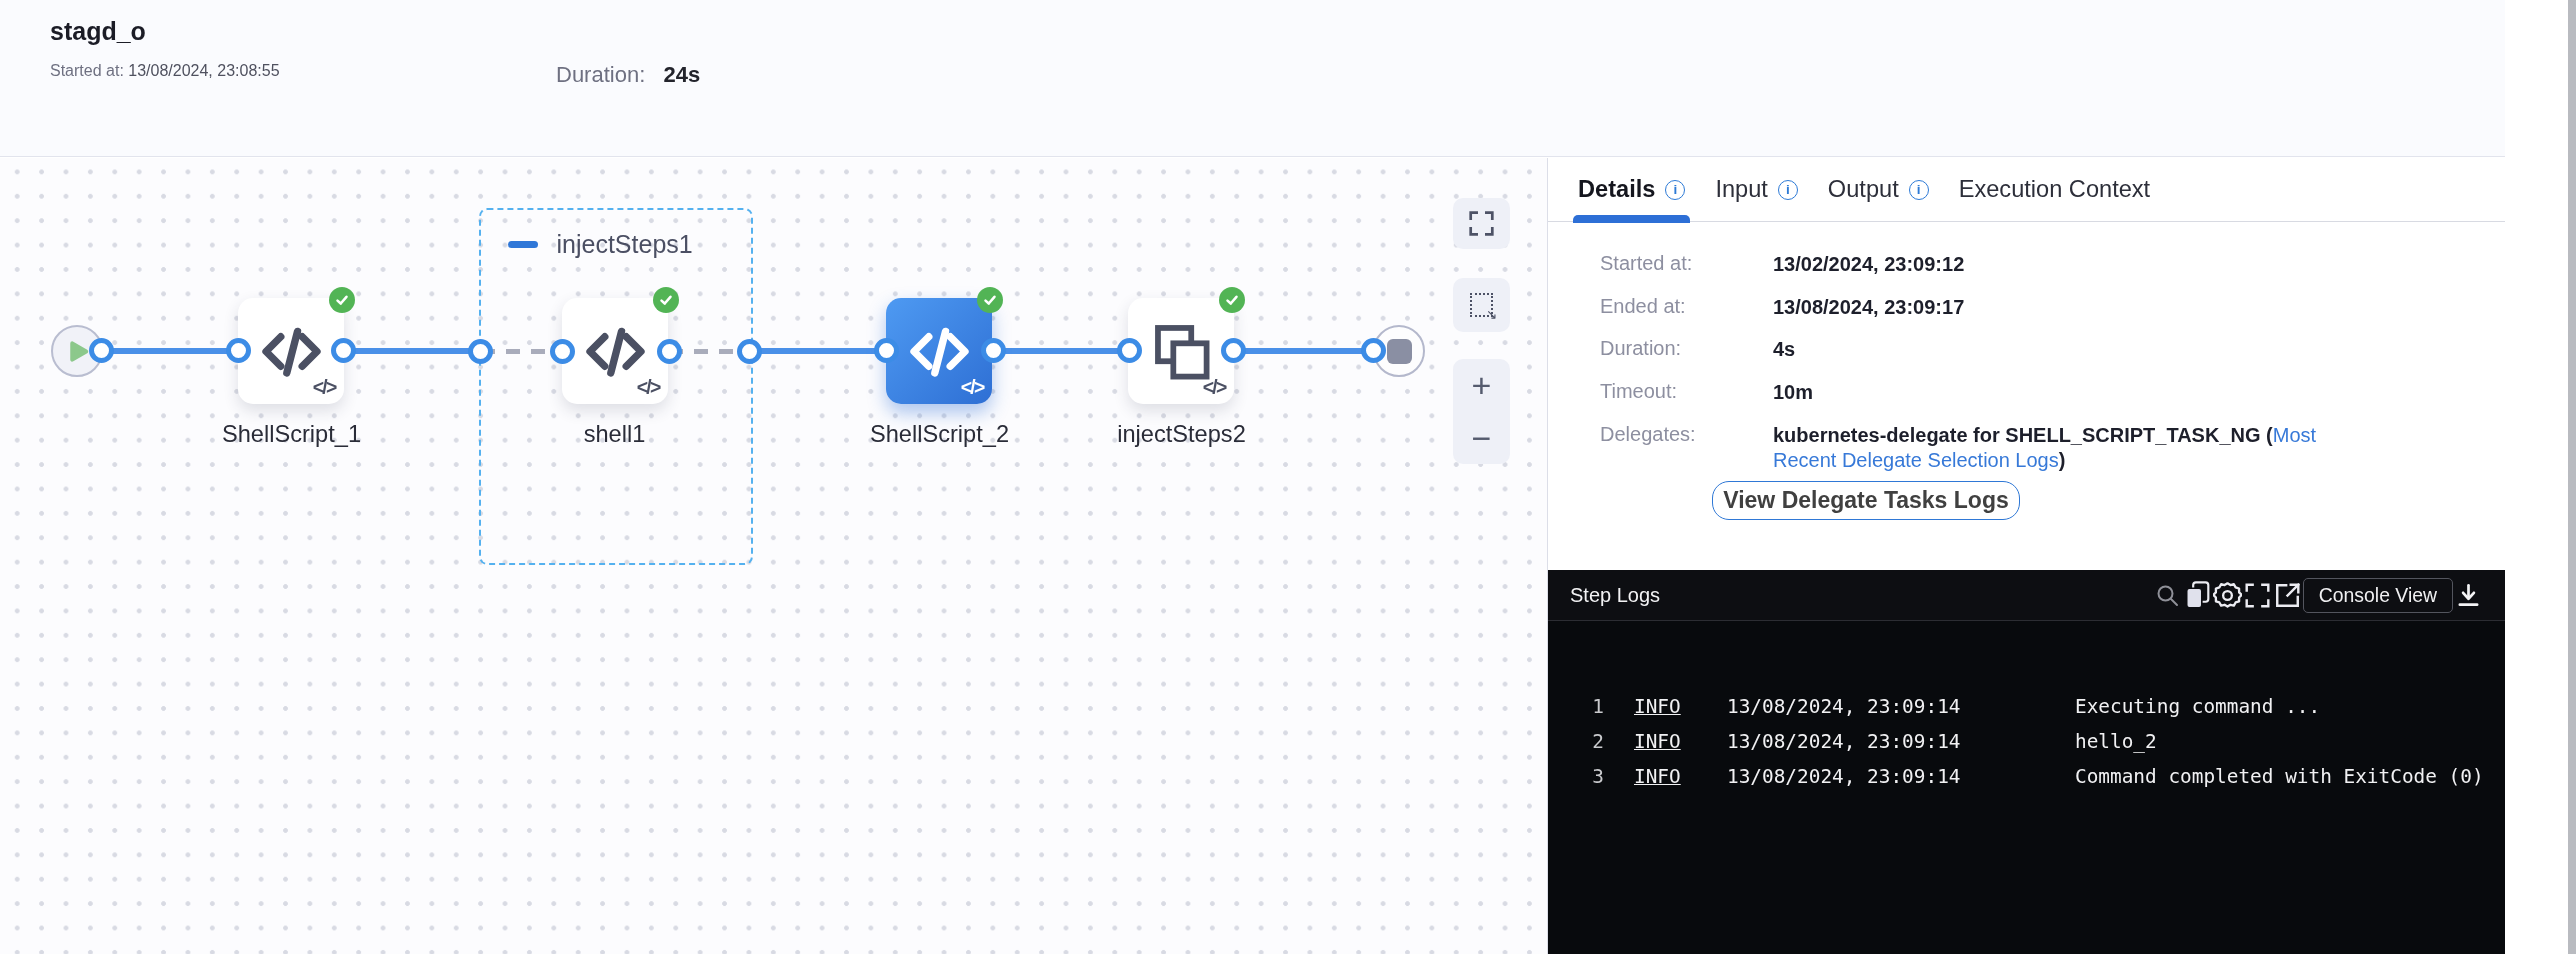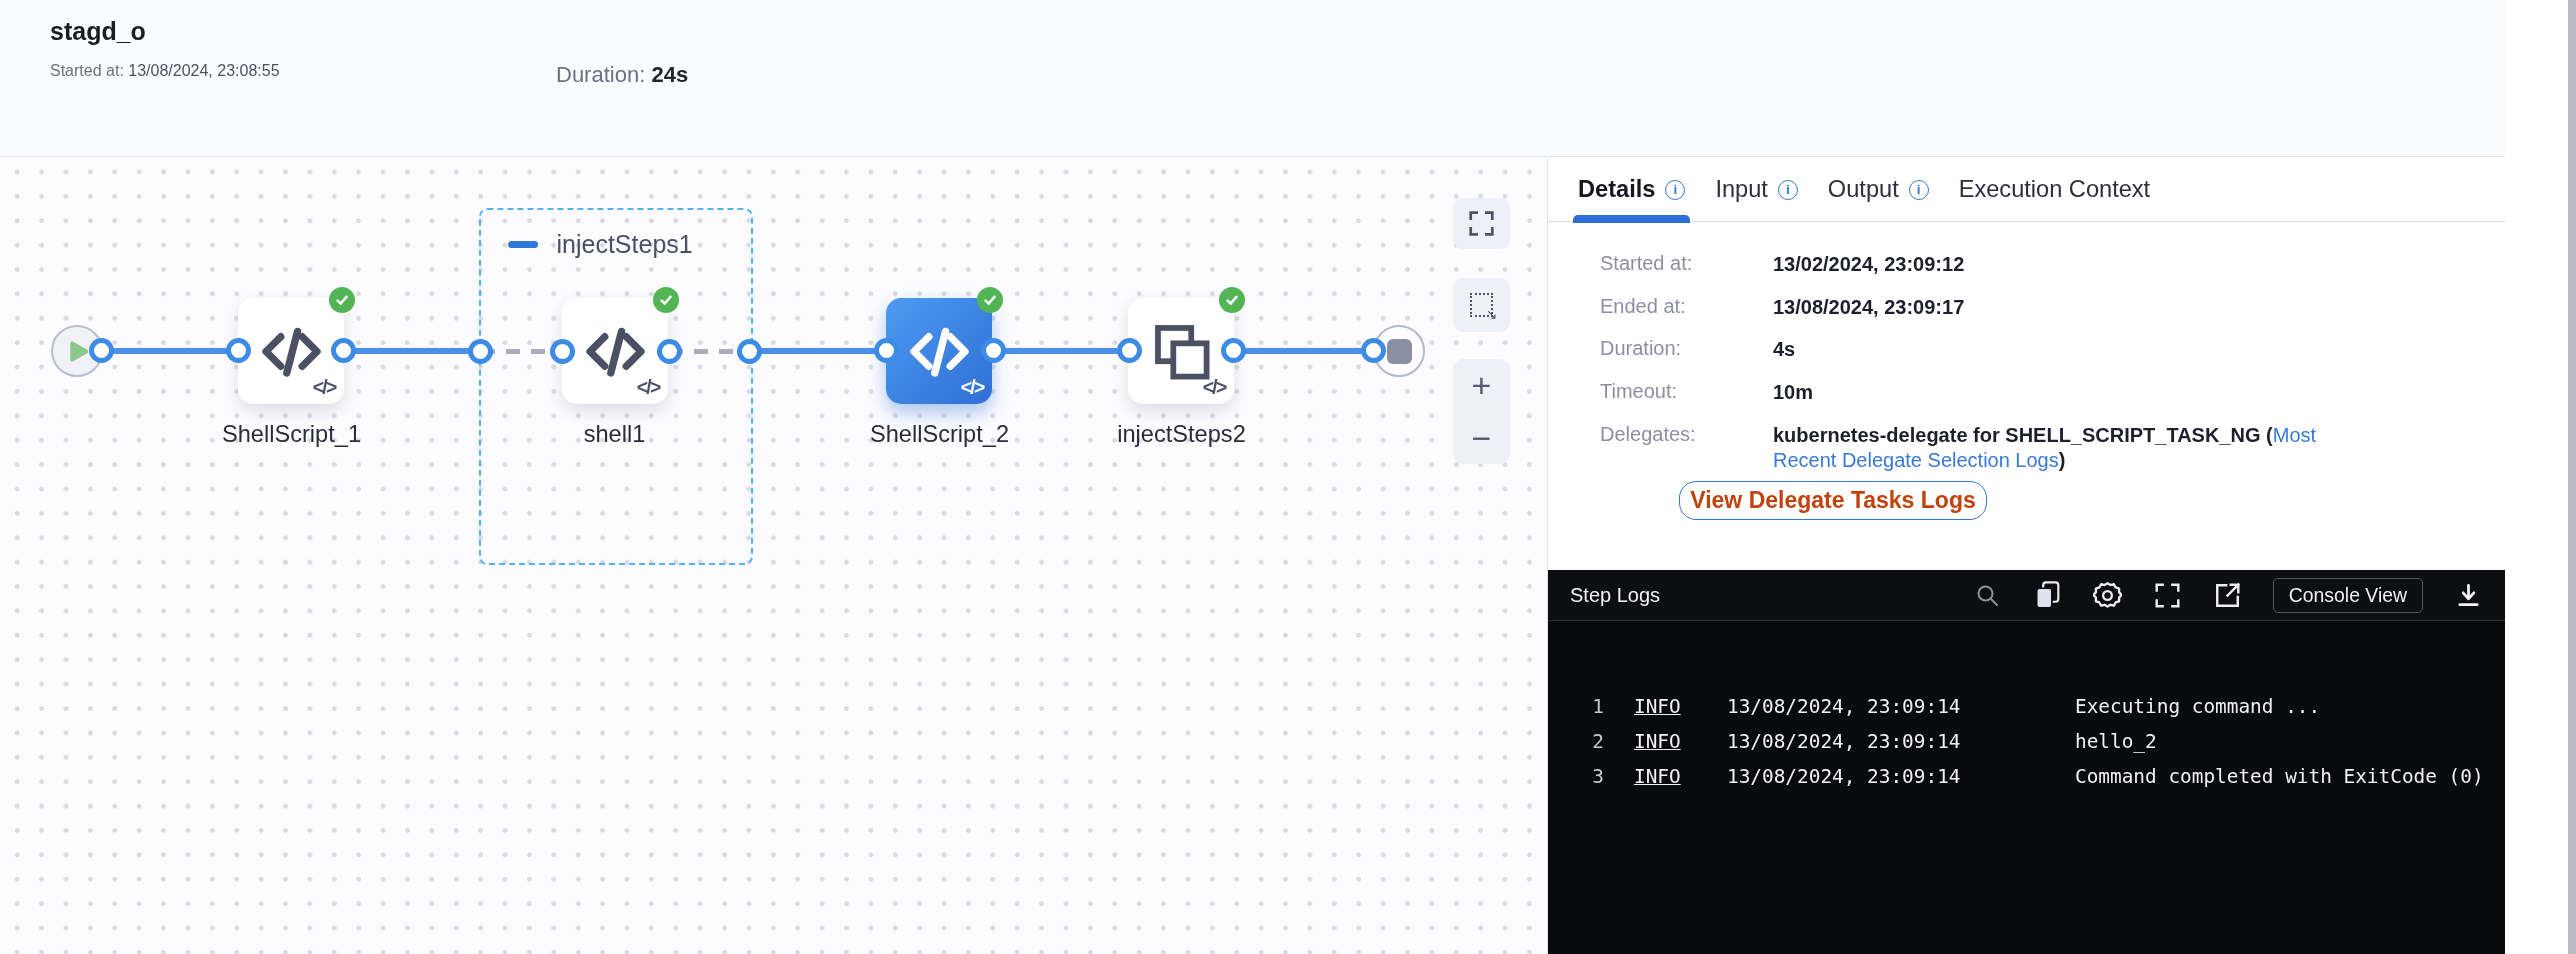--- a/index.html
+++ b/index.html
@@ -15,7 +15,7 @@
   .meta-label { color:#6e7081; }
   .meta-value { color:#4f515f; }
   .meta-duration { position:absolute; left:556px; top:62px; font-size:22px; color:#6e7081; }
-  .meta-duration .bold-value { color:#23242c; font-weight:700; }
+  .meta-duration .bold-value { color:#23242c; font-weight:700;margin-left:12px; }
 
   
   .canvas { position:absolute; left:0; top:158px; width:1547px; height:796px;

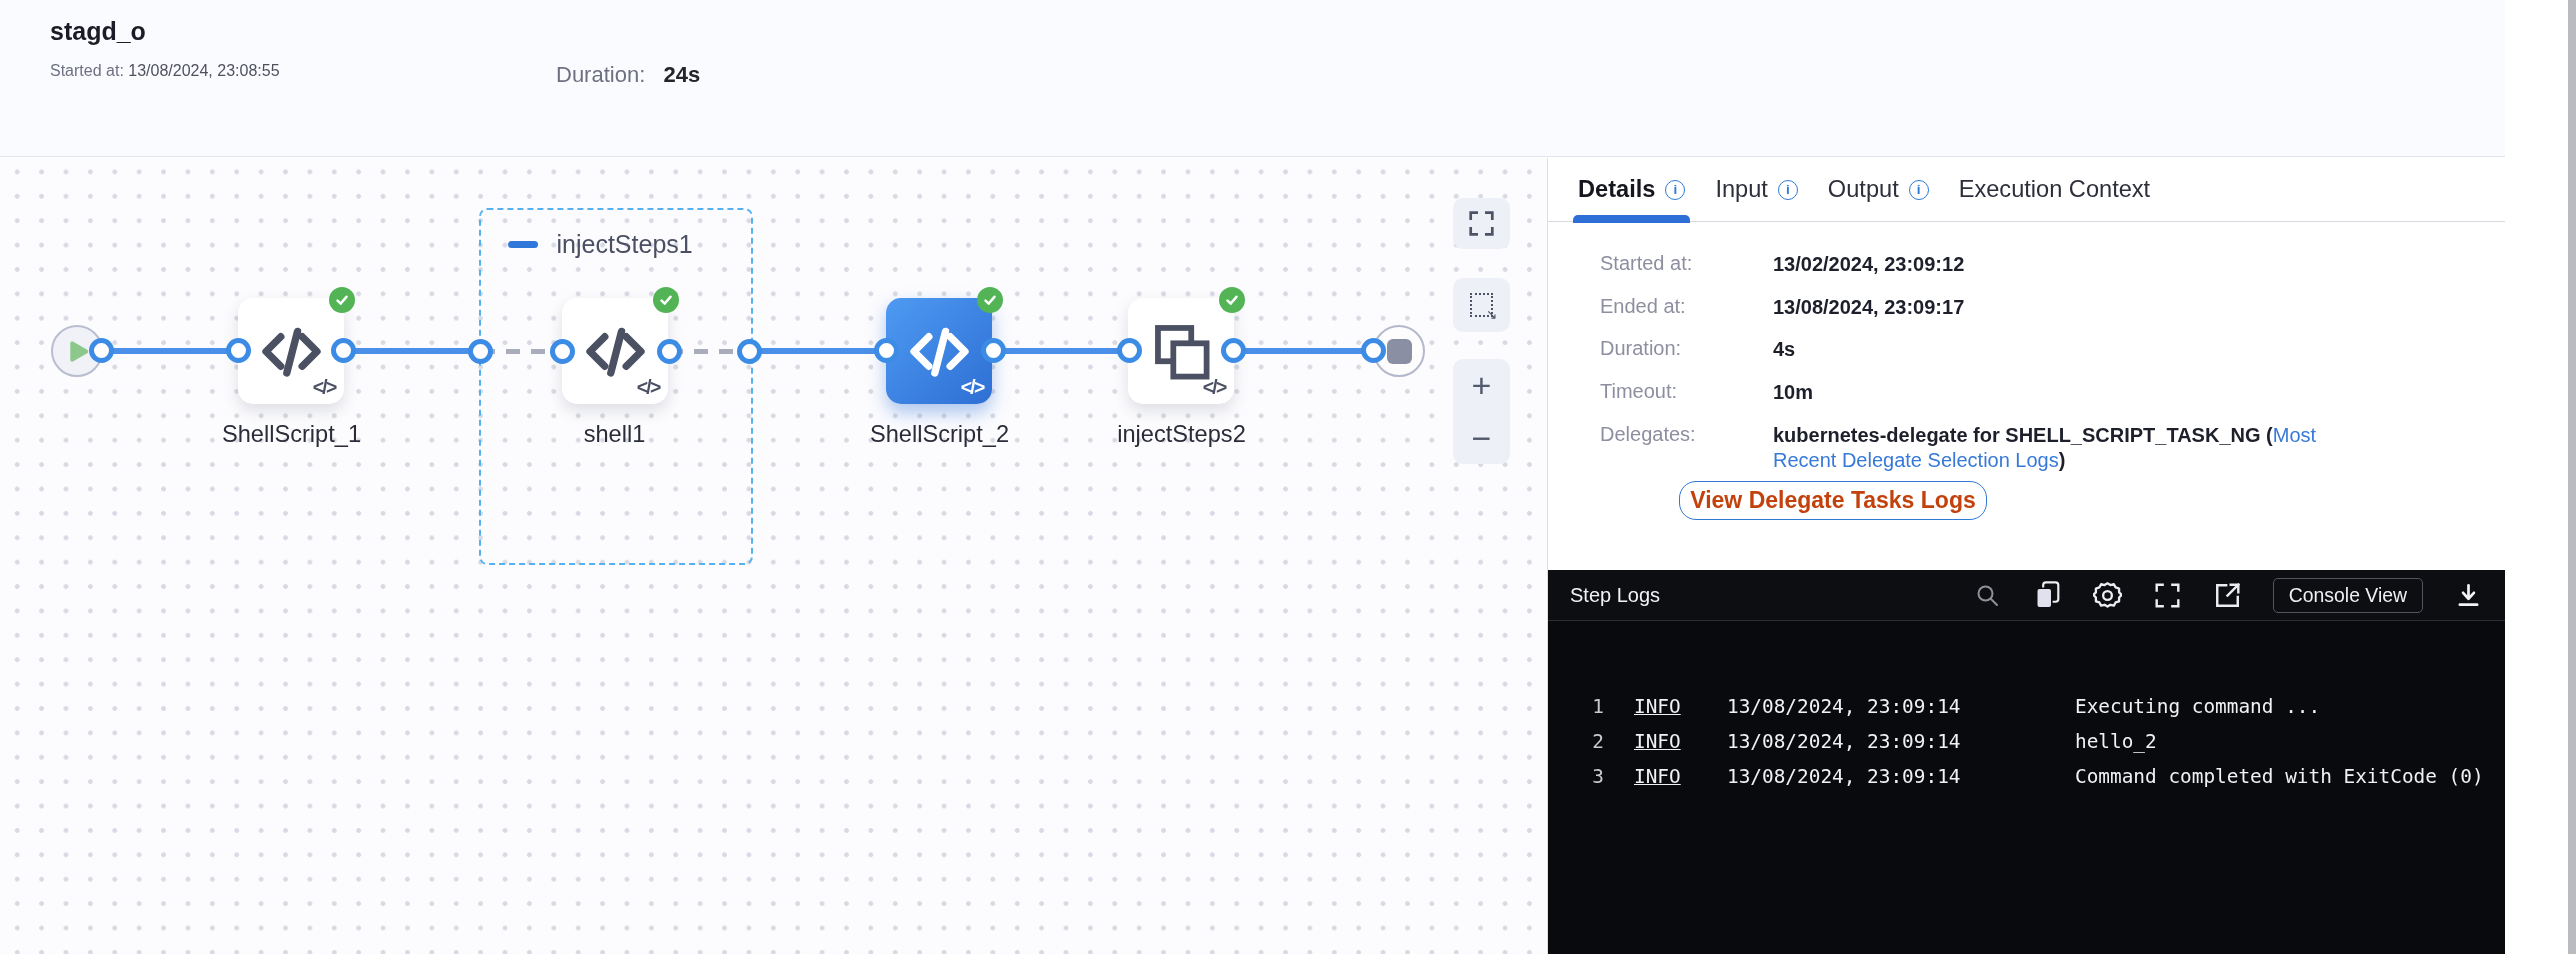--- a/index.html
+++ b/index.html
@@ -84,8 +84,8 @@
   .detail-label { width:173px; font-size:20px; color:#8d8fa0; }
   .detail-value { font-size:20px; font-weight:700; color:#1d1f2b; max-width:556px; line-height:1.25; }
   .detail-link { color:#3779d8; font-weight:400; }
-  .delegate-btn { margin-left:79px; margin-top:8.4px; width:308px; height:39px; background:#ffffff;
-                  border:1.7px solid #2f78d6; border-radius:17px; color:#c2410c; font-size:23px;
+  .delegate-btn { margin-left:112px; margin-top:8.4px; width:308px; height:39px; background:#ffffff;
+                  border:1.7px solid #2f78d6; border-radius:17px; color:#404040; font-size:23px;
                   font-weight:600; font-family:"Liberation Sans", sans-serif; display:flex;
                   align-items:center; justify-content:center; }
 

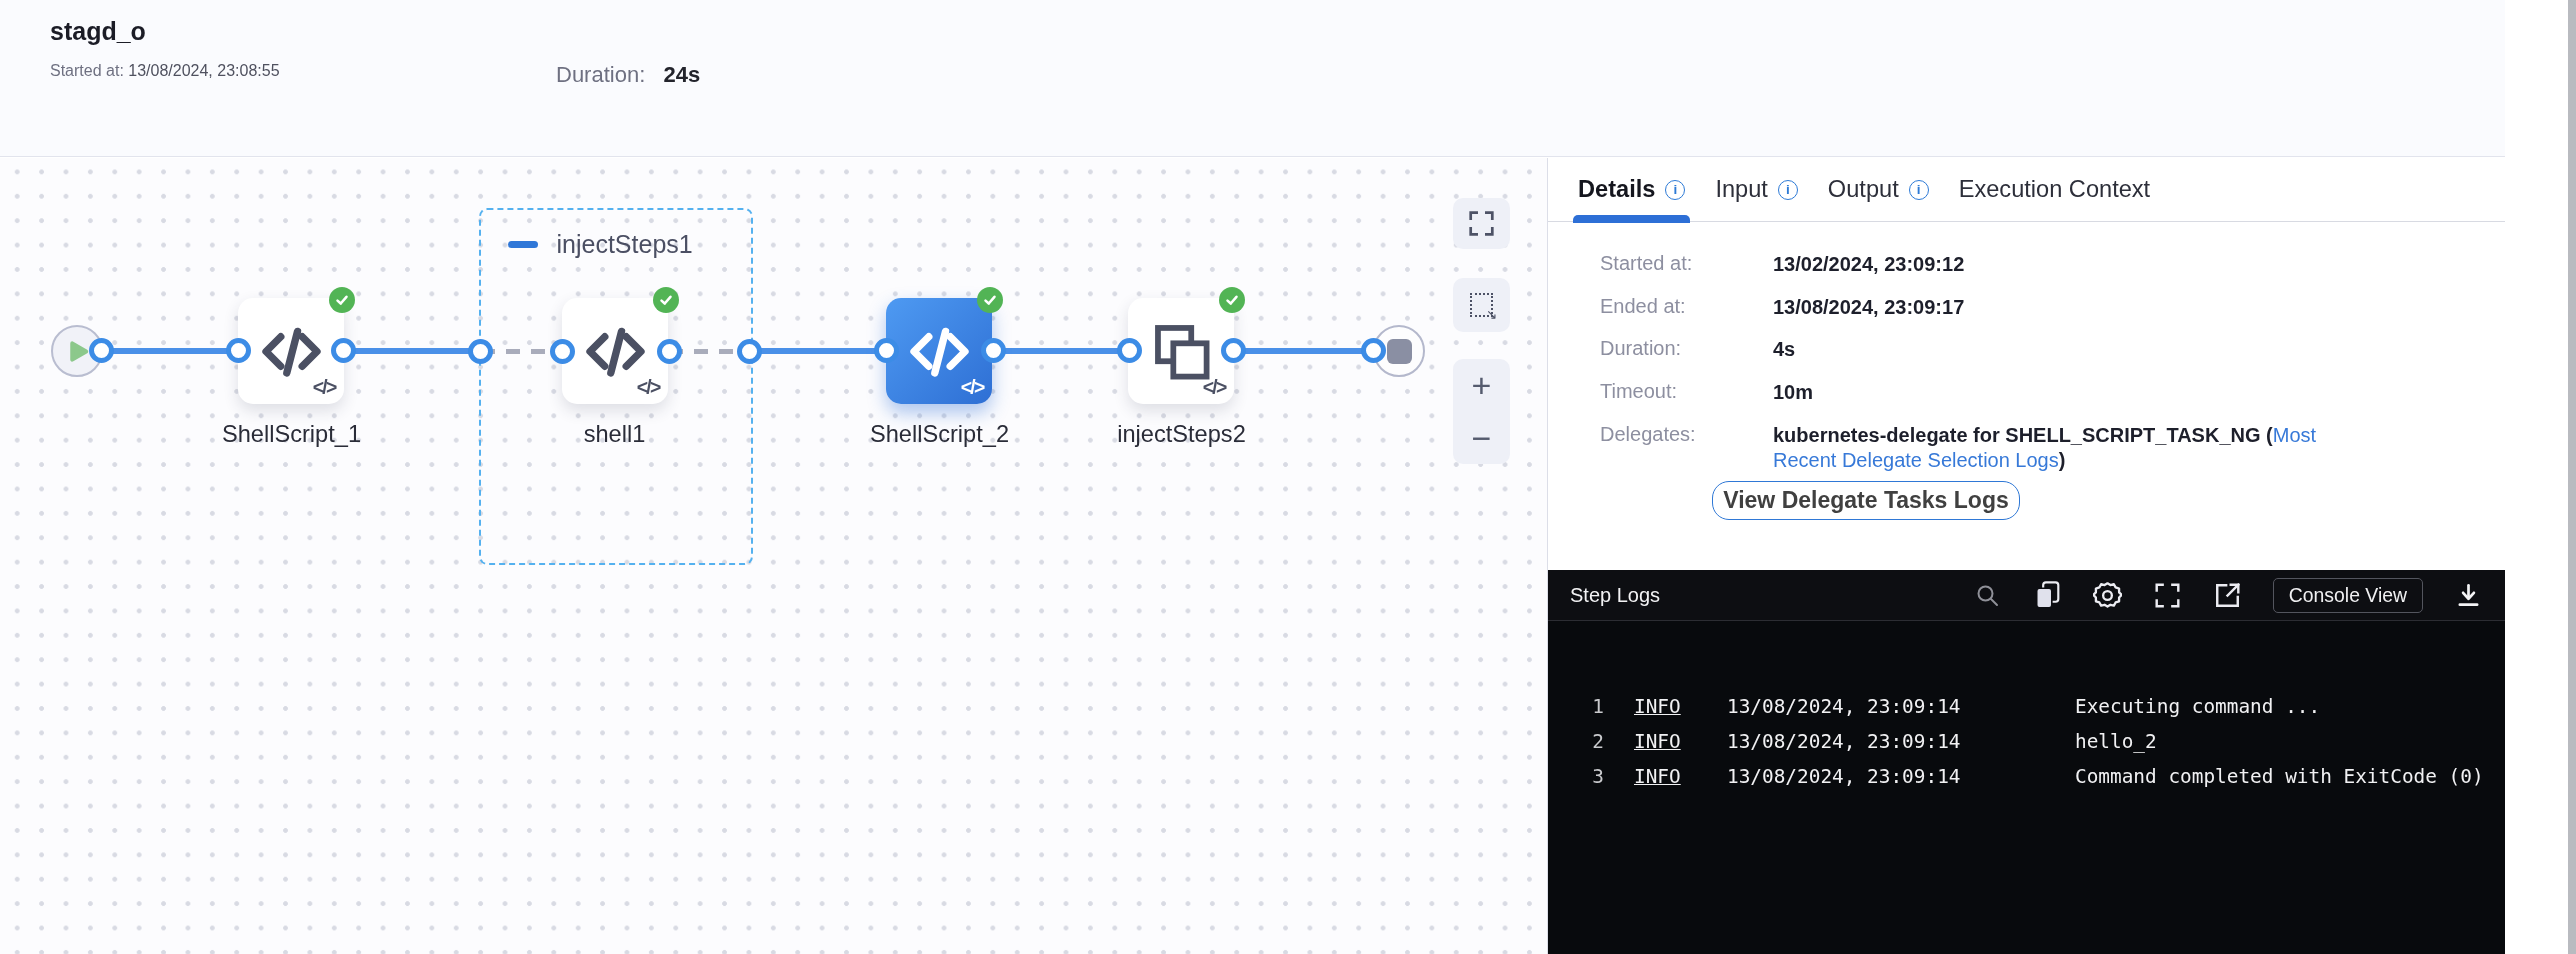--- a/index.html
+++ b/index.html
@@ -94,7 +94,7 @@
   .log-header { position:absolute; left:0; top:0; width:100%; height:51px; background:#0d0e12;
                 border-bottom:1.7px solid #2c2d33; display:flex; align-items:center; padding:0 22px; }
   .log-title { font-size:20px; color:#f2f2f4; }
-  .log-tools { margin-left:auto; display:flex; align-items:center; gap:30px; }
+  .log-tools { margin-left:auto; display:flex; align-items:center; }
   .tool-icon { width:30px; height:30px; display:flex; align-items:center; justify-content:center; }
   .console-view-btn { border:1.7px solid #53555e; border-radius:5px; background:transparent; color:#f0f0f2;
                       font-size:19.4px; font-family:"Liberation Sans", sans-serif; padding:5px 15px; }

